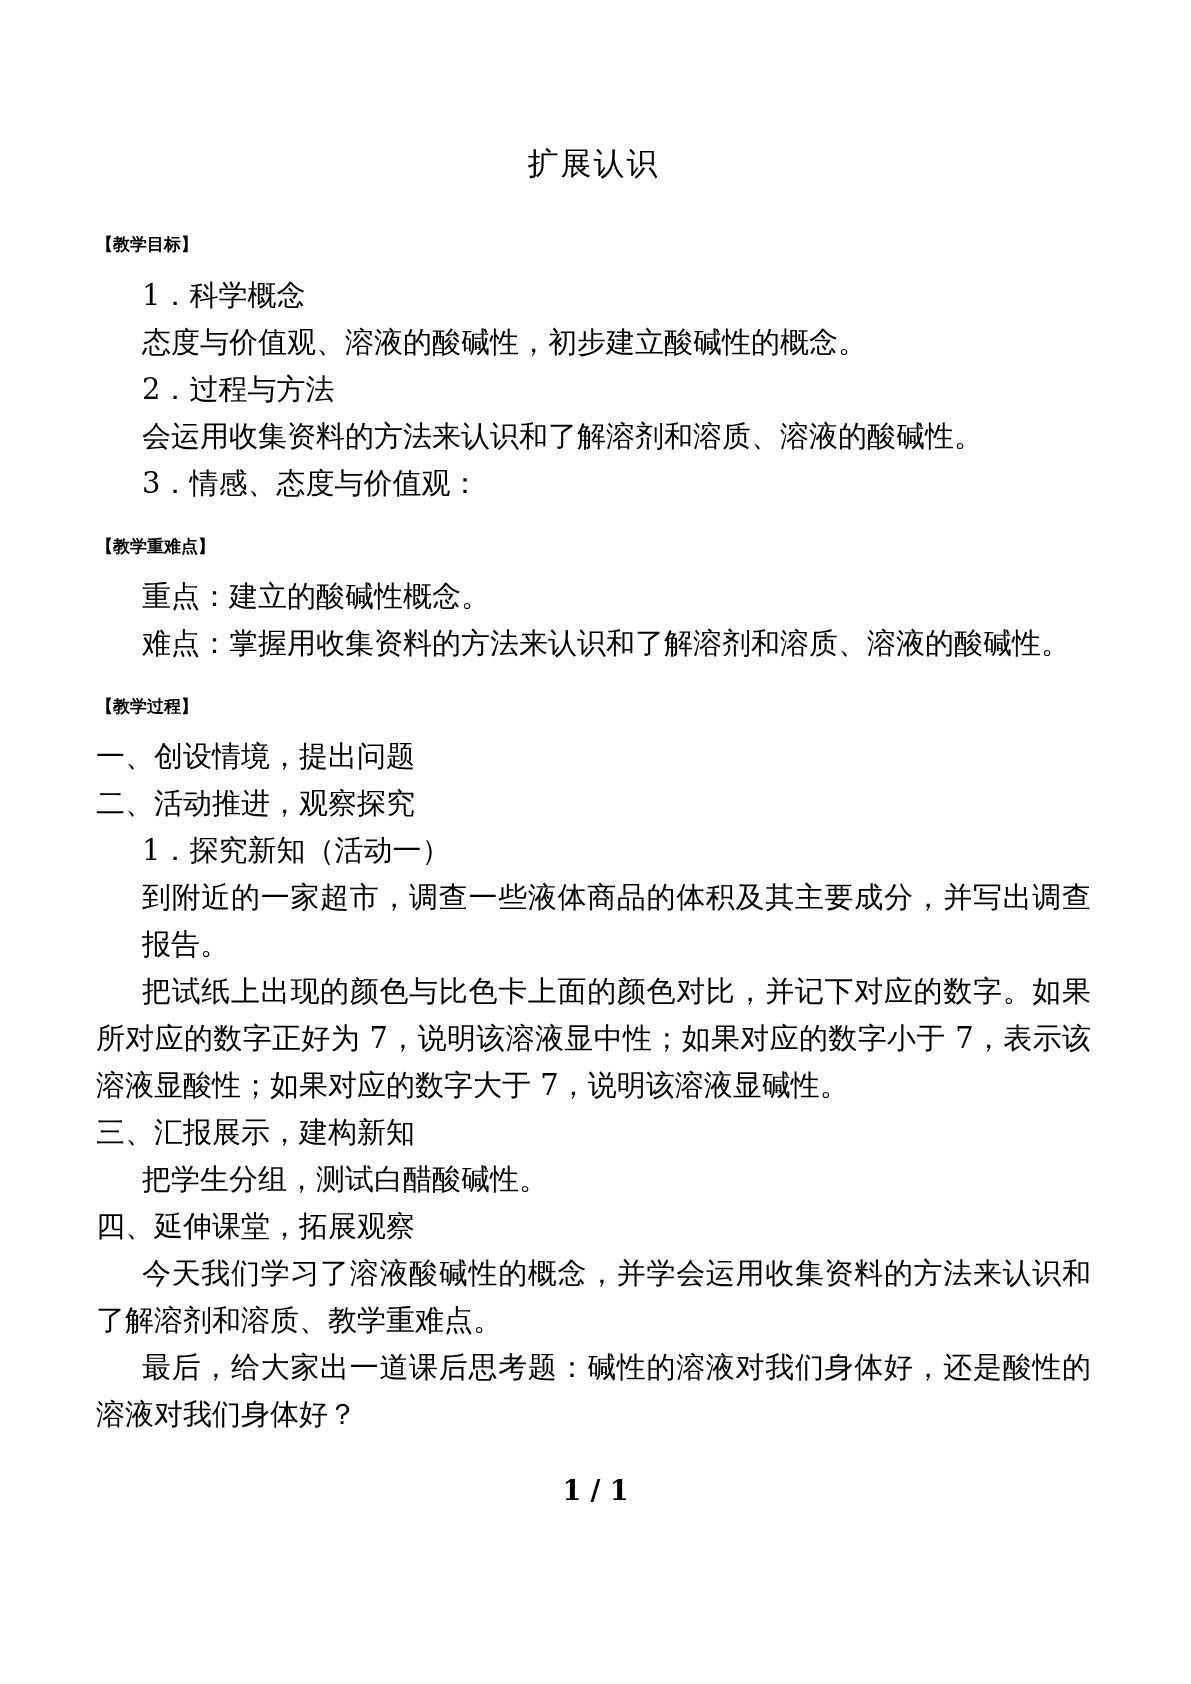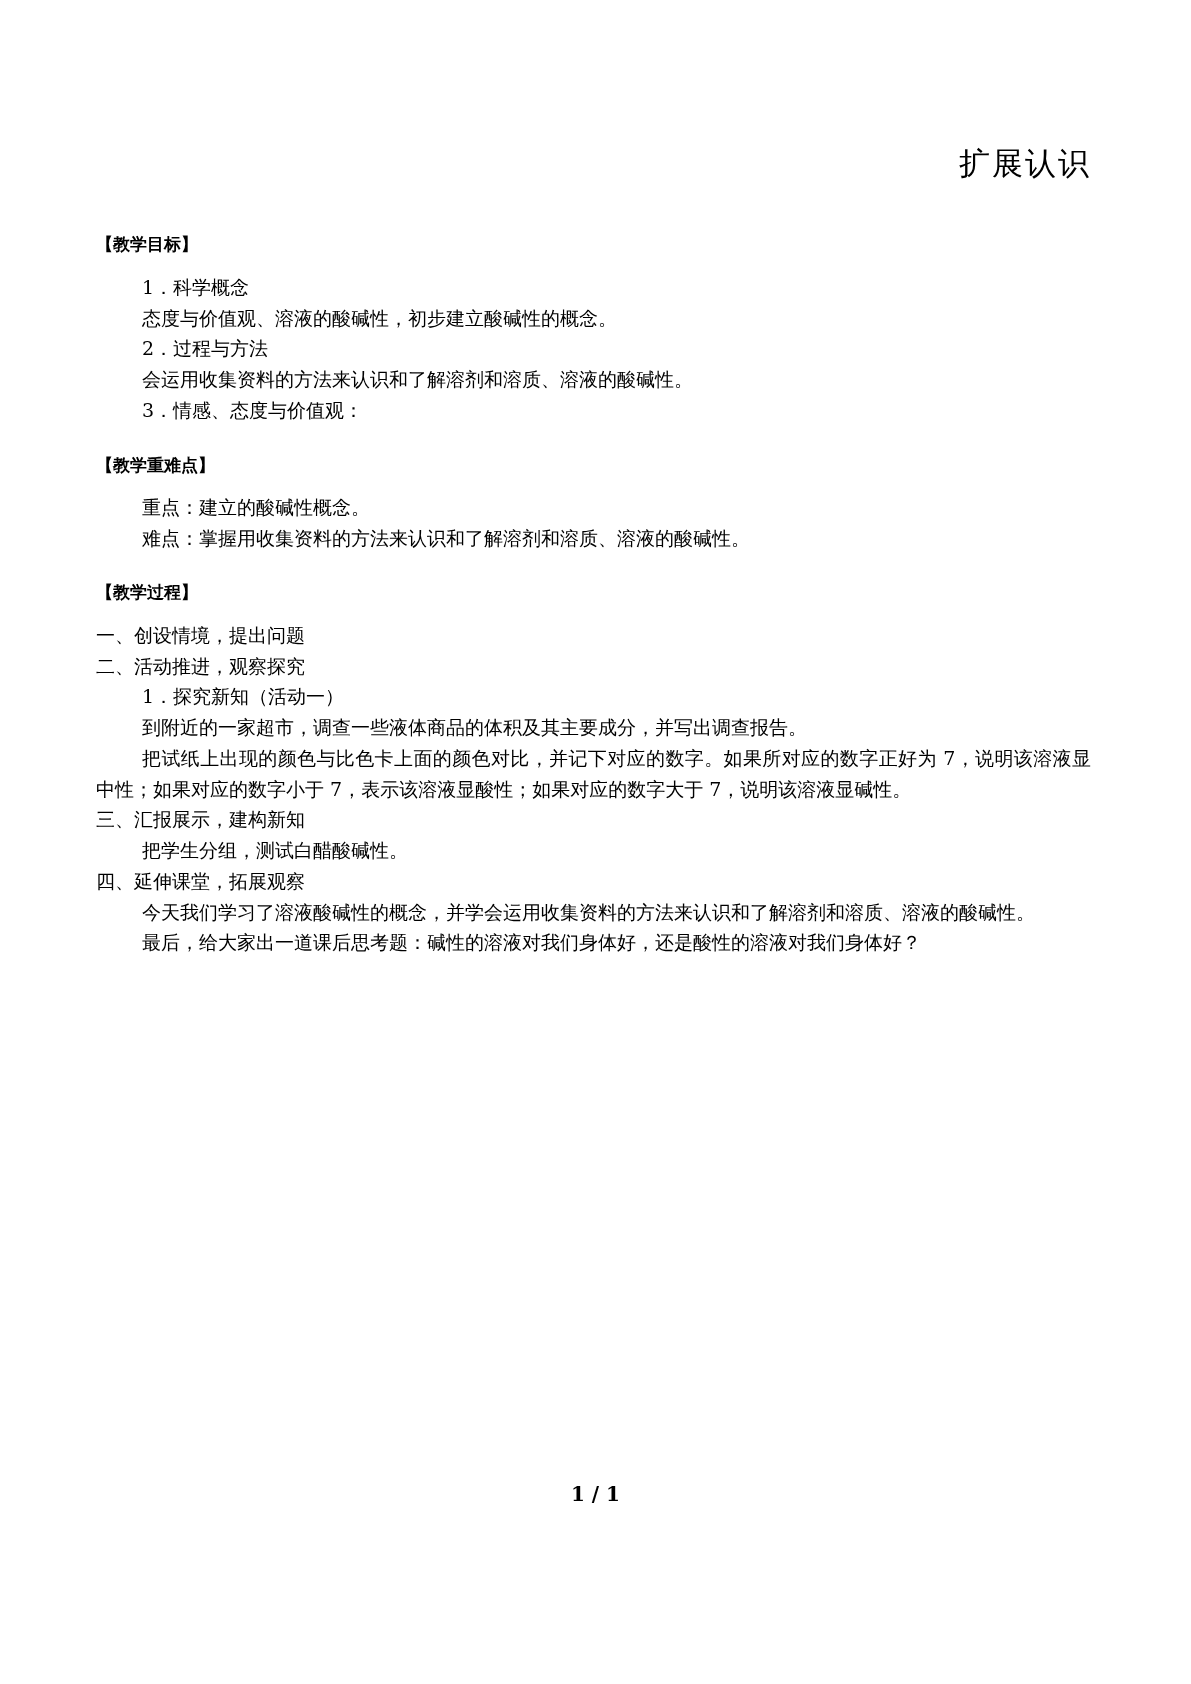--- a/index.html
+++ b/index.html
@@ -23,7 +23,7 @@
     position: relative;
   }
   .doc-title {
-    text-align: right;
+    text-align: center;
     font-size: 31px;
     font-weight: normal;
     letter-spacing: 2px;

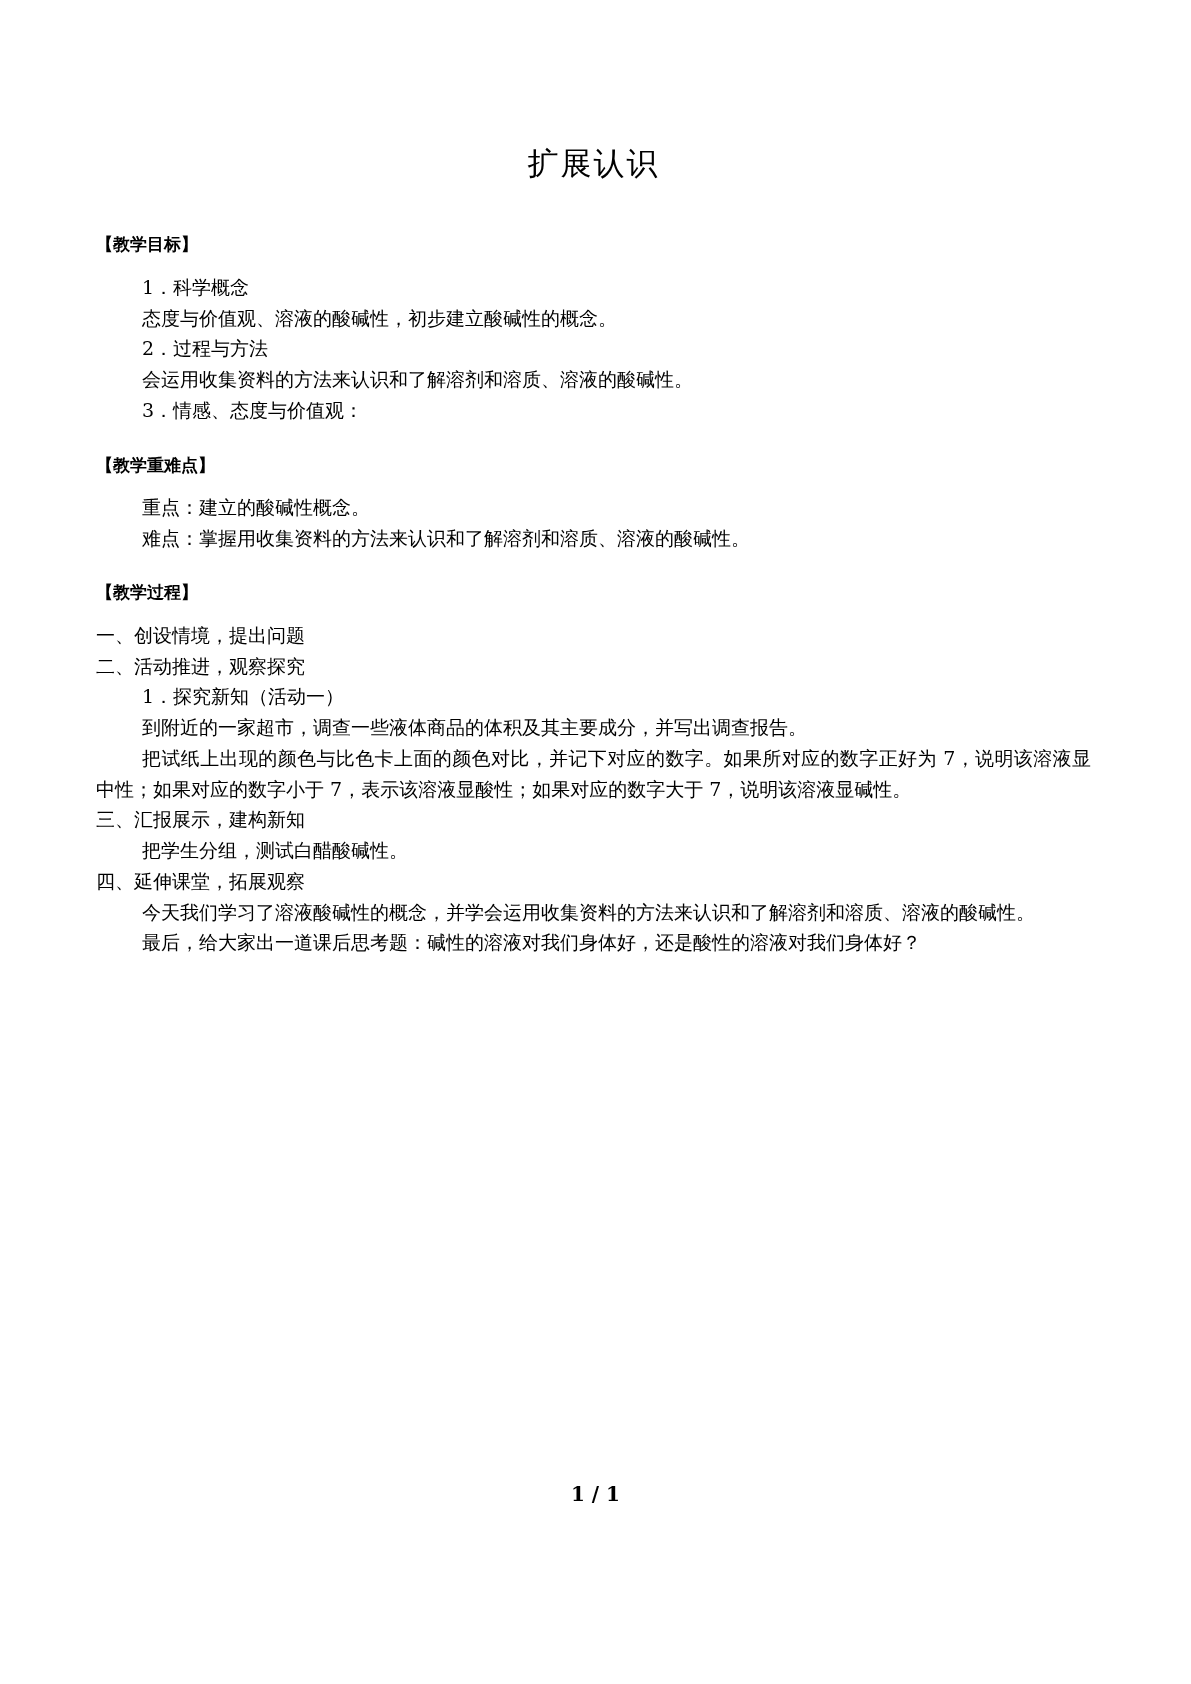--- a/index.html
+++ b/index.html
@@ -41,7 +41,7 @@
   .spacer-md { height: 26px; }
   .spacer-sm { height: 14px; }
   .para {
-    font-size: 19px;
+    font-size: 29px;
     line-height: 1.62;
     margin: 0;
     text-align: justify;

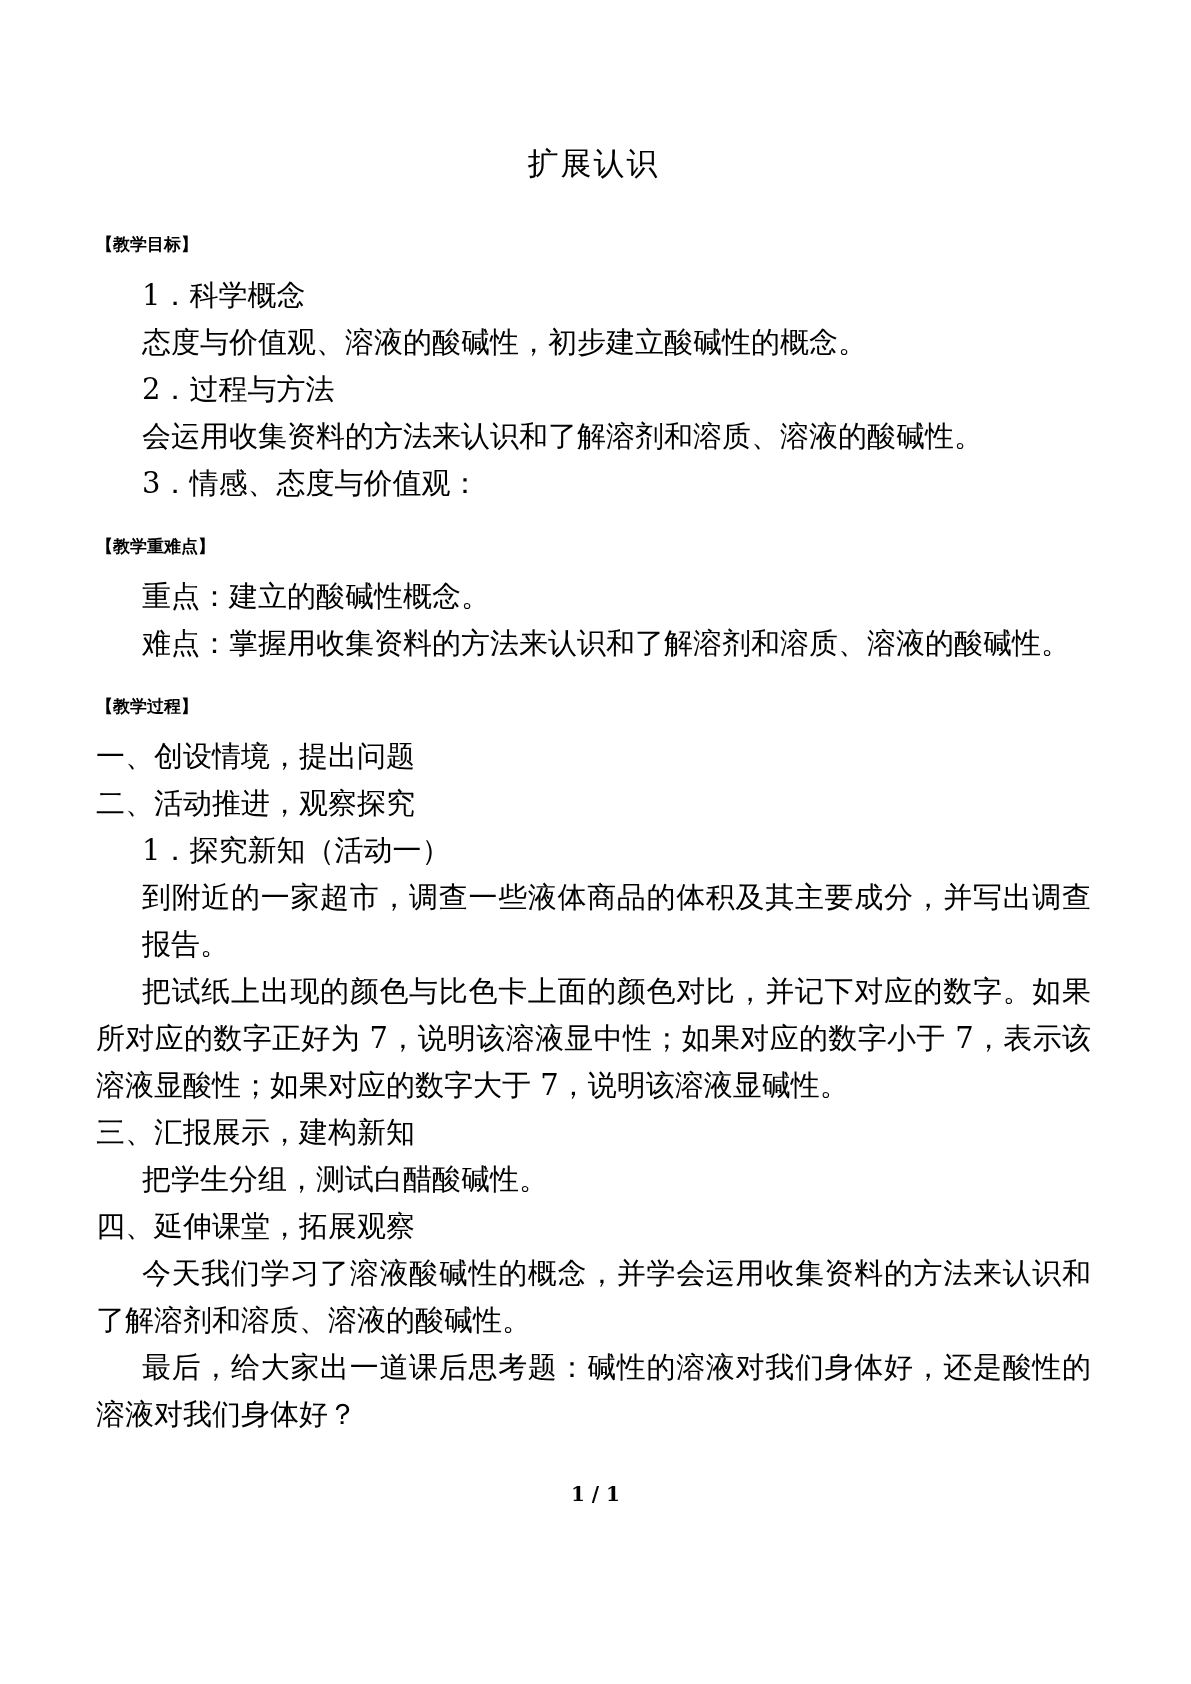--- a/index.html
+++ b/index.html
@@ -103,7 +103,7 @@
   <p class="para indent-1">把学生分组，测试白醋酸碱性。</p>
 
   <p class="para noindent">四、延伸课堂，拓展观察</p>
-  <p class="para indent-hang">今天我们学习了溶液酸碱性的概念，并学会运用收集资料的方法来认识和了解溶剂和溶质、溶液的酸碱性。</p>
+  <p class="para indent-hang">今天我们学习了溶液酸碱性的概念，并学会运用收集资料的方法来认识和了解溶剂和溶质、教学重难点。</p>
   <p class="para indent-hang">最后，给大家出一道课后思考题：碱性的溶液对我们身体好，还是酸性的溶液对我们身体好？</p>
 
   <div class="footer">1 / 1</div>

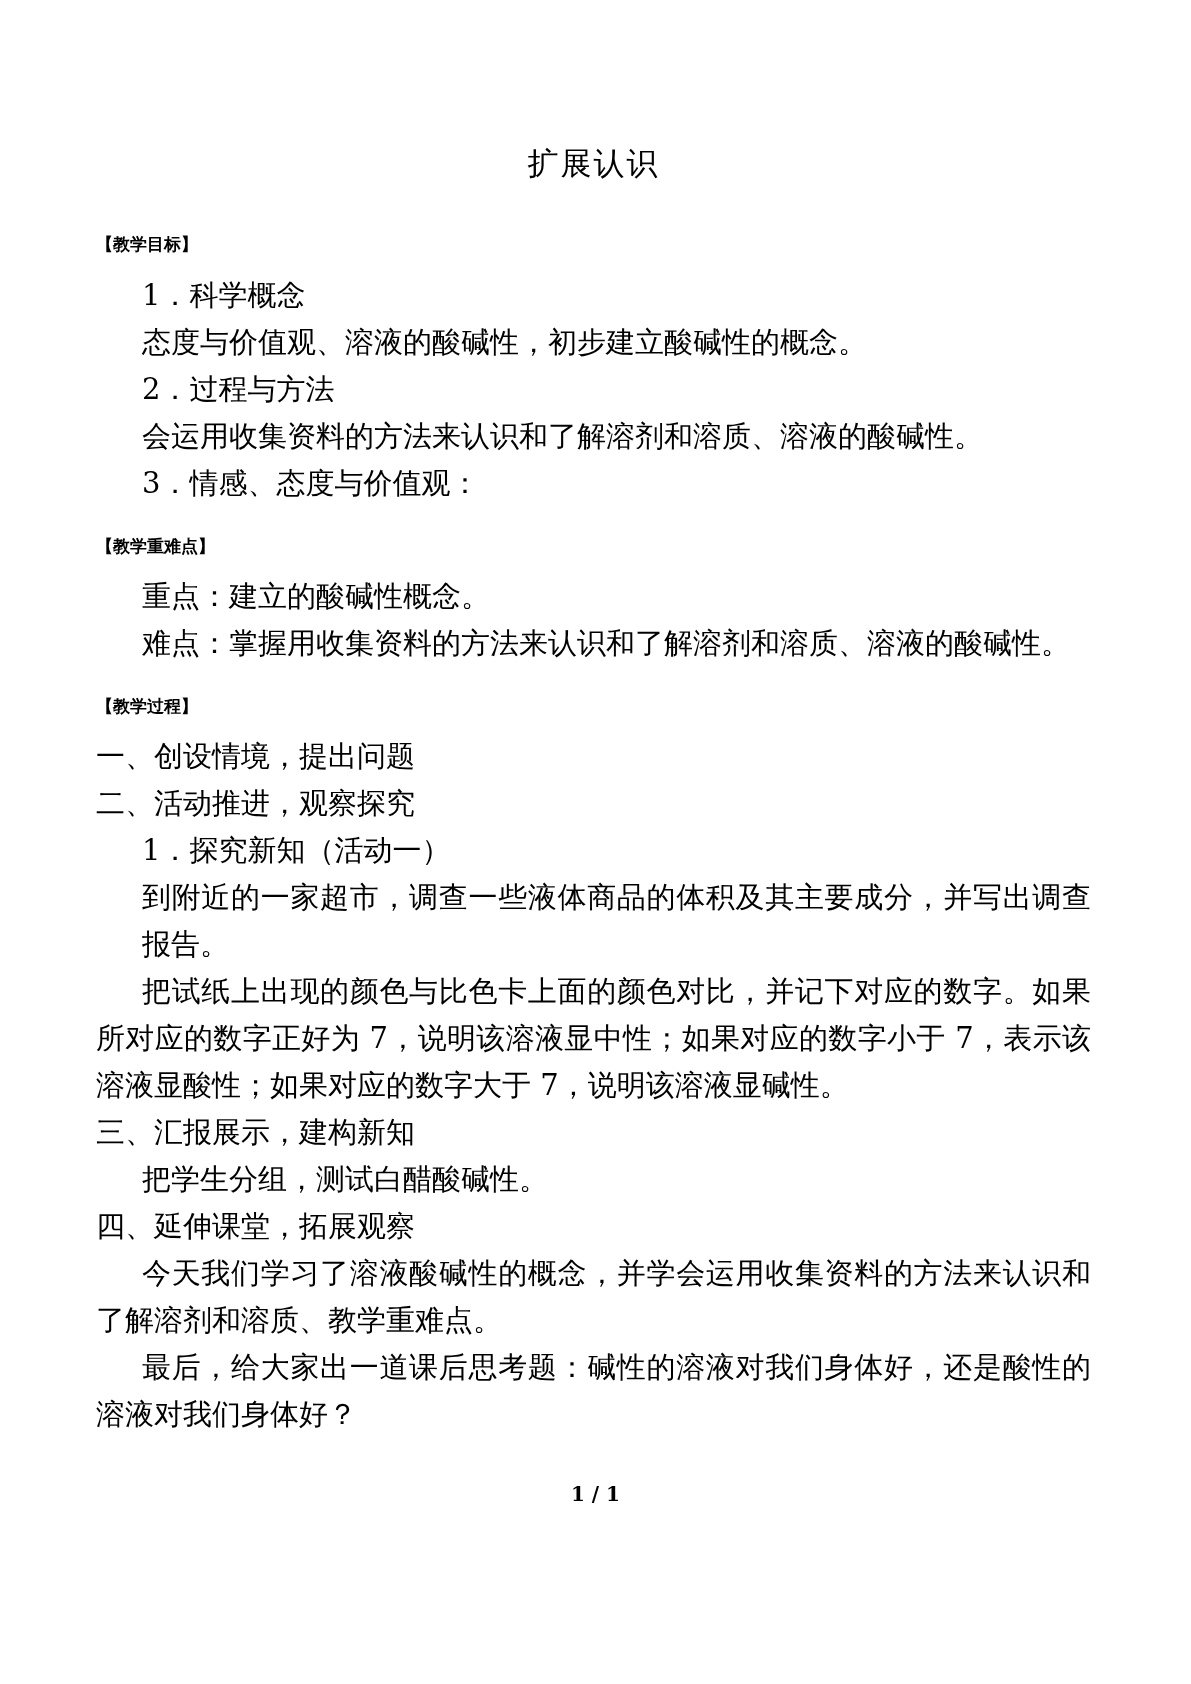--- a/index.html
+++ b/index.html
@@ -58,7 +58,7 @@
     right: 0;
     bottom: 178px;
     text-align: center;
-    font-size: 20px;
+    font-size: 27px;
     font-weight: bold;
     font-family: "DejaVu Serif", "Liberation Serif", serif;
   }

